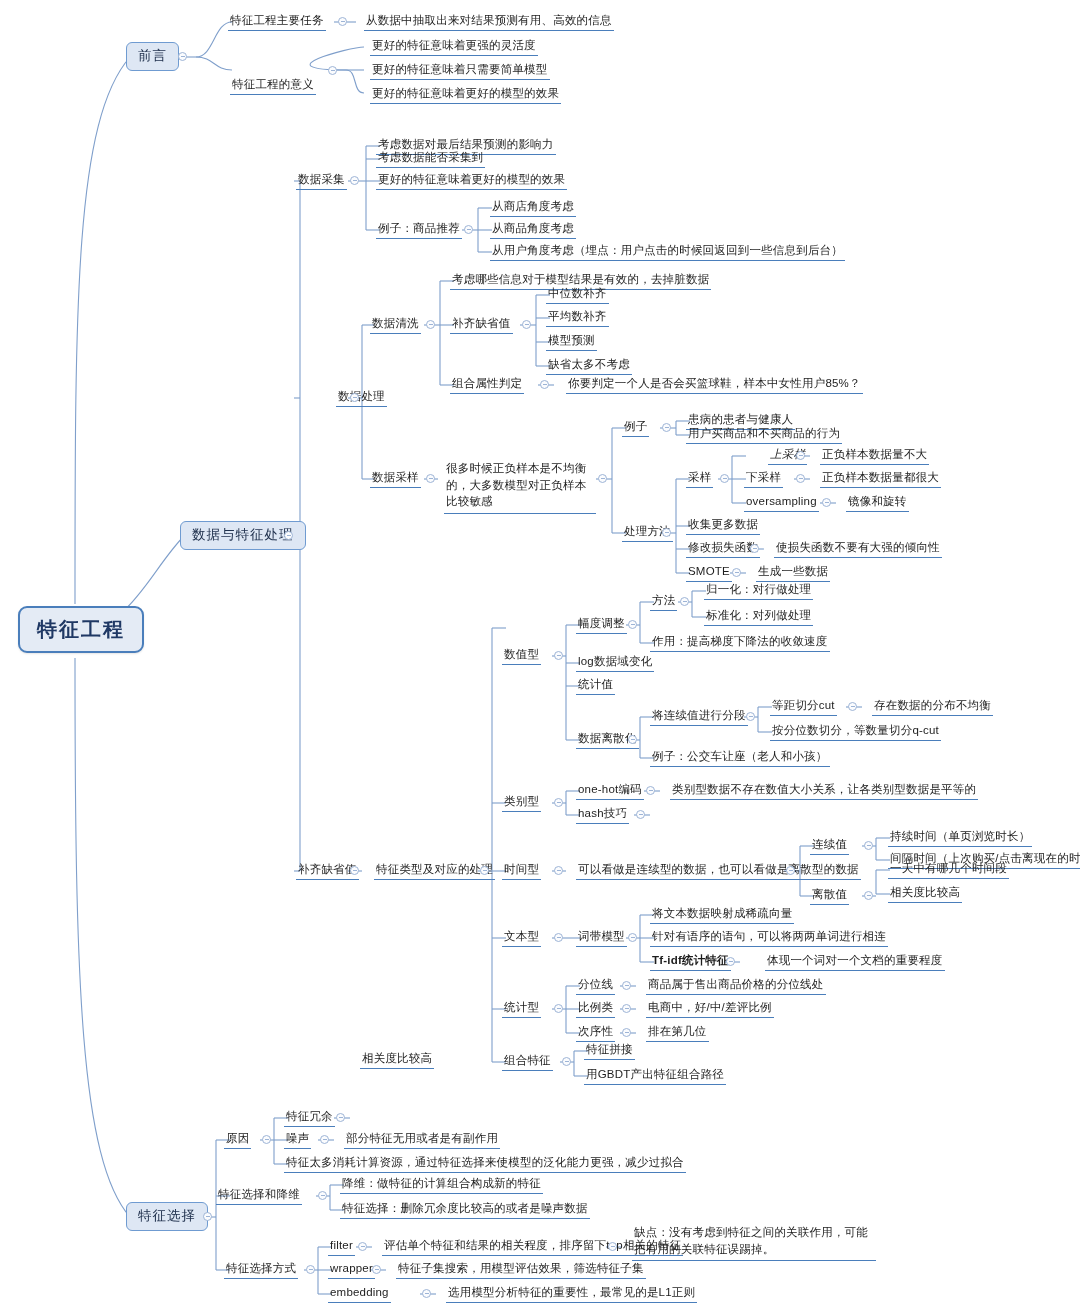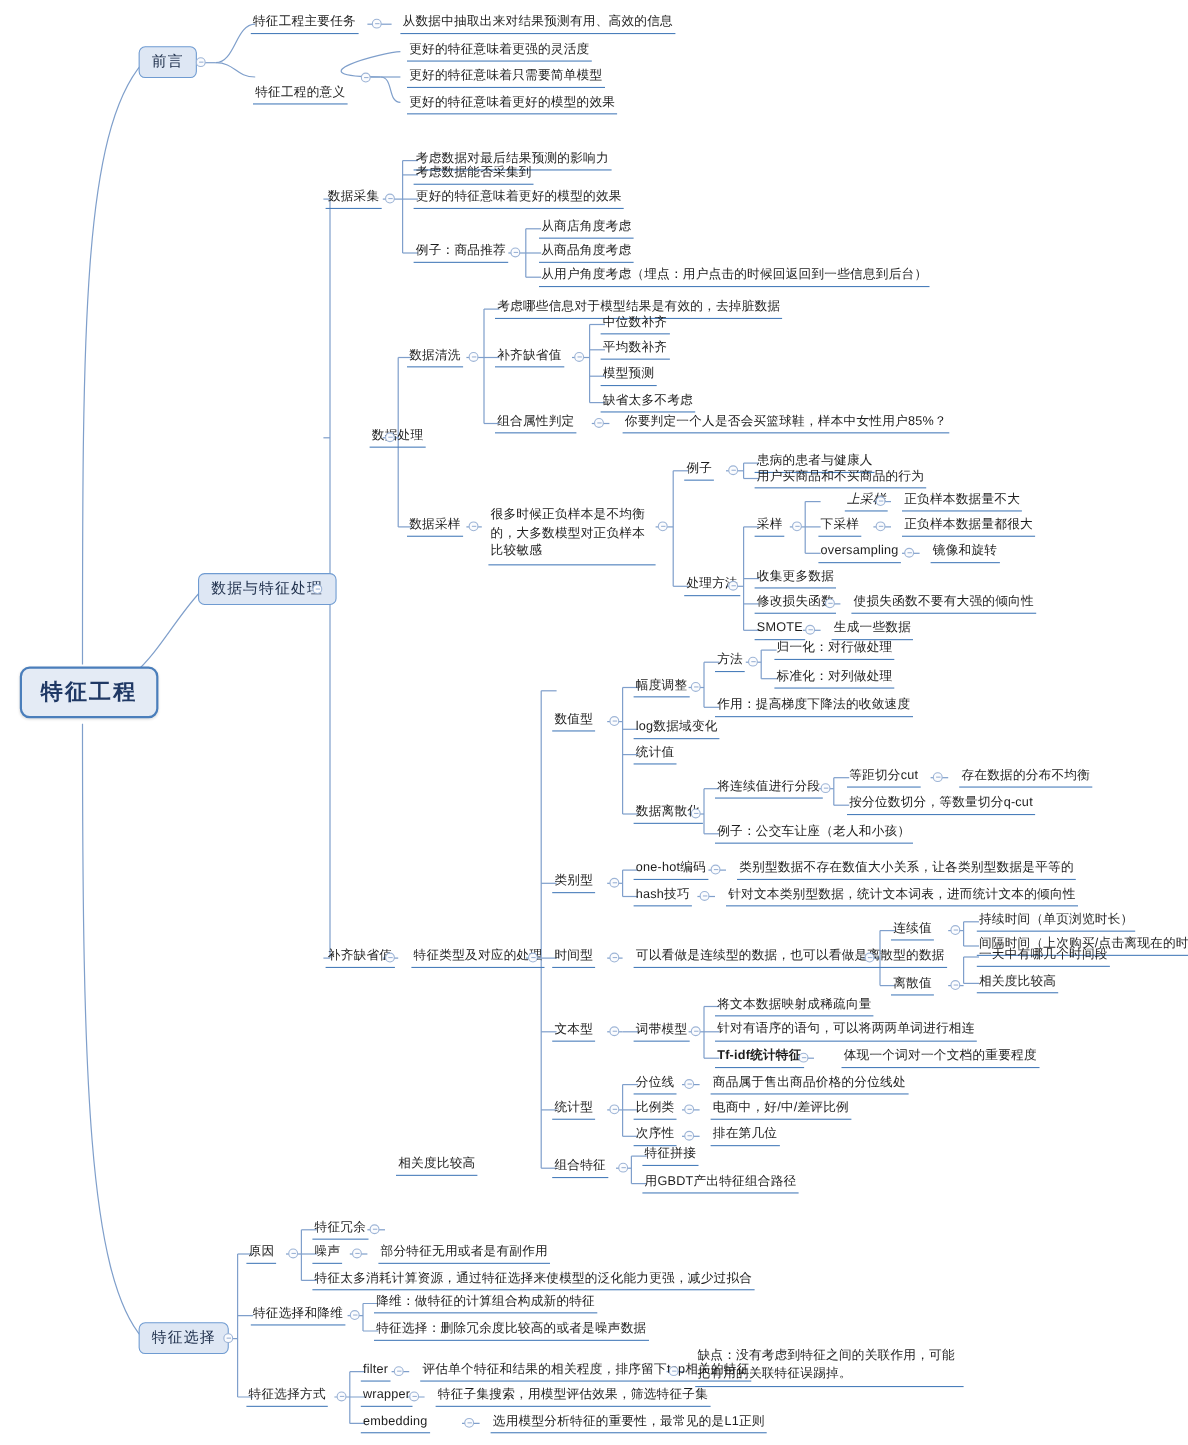--- a/index.html
+++ b/index.html
@@ -414,7 +414,6 @@
   <div class="node u" style="left:670px; top:782px; border-bottom:1.8px solid #4a7ebb;">类别型数据不存在数值大小关系，让各类别型数据是平等的</div>
   <div class="node u" style="left:576px; top:806px; border-bottom:1.8px solid #4a7ebb;">hash技巧</div>
   <div class="dot" style="left:636px; top:810px;"></div>
-  <div class="node u" style="left:660px; top:806px; border-bottom:1.8px solid #4a7ebb;">针对文本类别型数据，统计文本词表，进而统计文本的倾向性</div>
 
   <div class="node u" style="left:502px; top:862px; border-bottom:1.8px solid #4a7ebb;">时间型</div>
   <div class="dot" style="left:554px; top:866px;"></div>

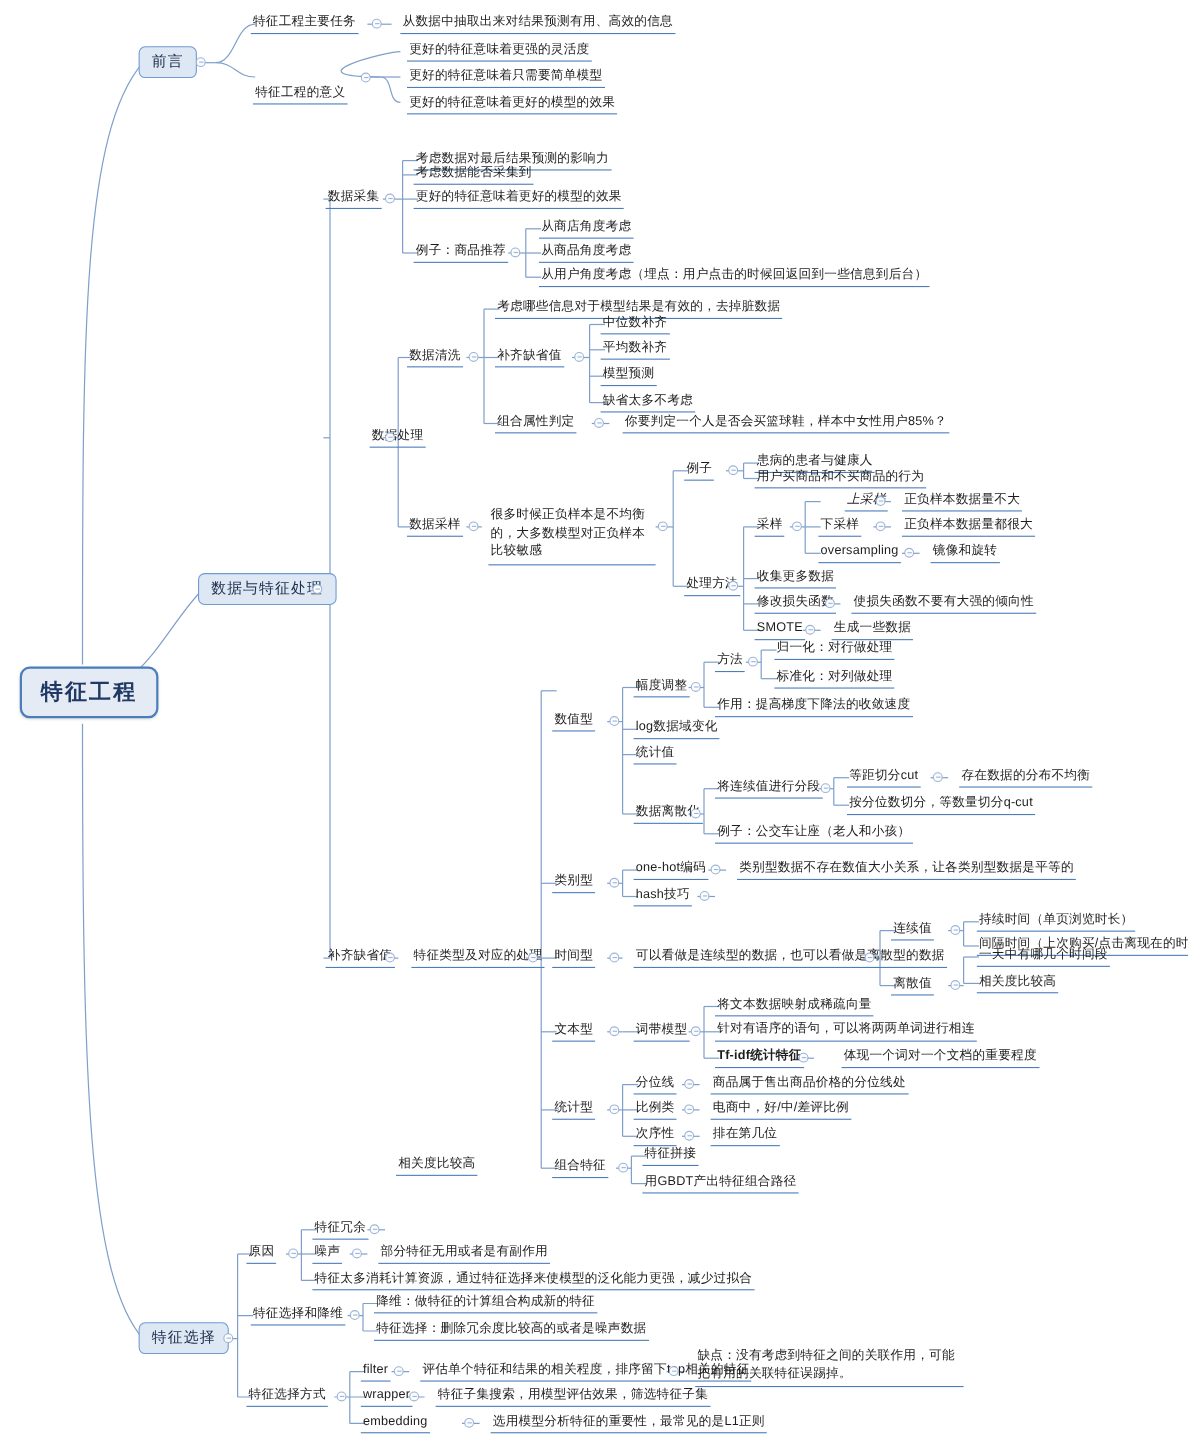--- a/index.html
+++ b/index.html
@@ -435,7 +435,7 @@
   <div class="node u" style="left:576px; top:929px; border-bottom:1.8px solid #4a7ebb;">词带模型</div>
   <div class="dot" style="left:628px; top:933px;"></div>
   <div class="node u" style="left:650px; top:906px; border-bottom:1.8px solid #4a7ebb;">将文本数据映射成稀疏向量</div>
-  <div class="node u" style="left:650px; top:929px; border-bottom:1.8px solid #4a7ebb;font-family:Liberation Mono, monospace;">针对有语序的语句，可以将两两单词进行相连</div>
+  <div class="node u" style="left:650px; top:929px; border-bottom:1.8px solid #4a7ebb;">针对有语序的语句，可以将两两单词进行相连</div>
   <div class="node u" style="left:650px; top:953px; border-bottom:1.8px solid #4a7ebb; font-weight:bold;">Tf-idf统计特征</div>
   <div class="dot" style="left:726px; top:957px;"></div>
   <div class="node u" style="left:750px; top:953px; border-bottom:1.8px solid #4a7ebb;margin-left:15px;">体现一个词对一个文档的重要程度</div>

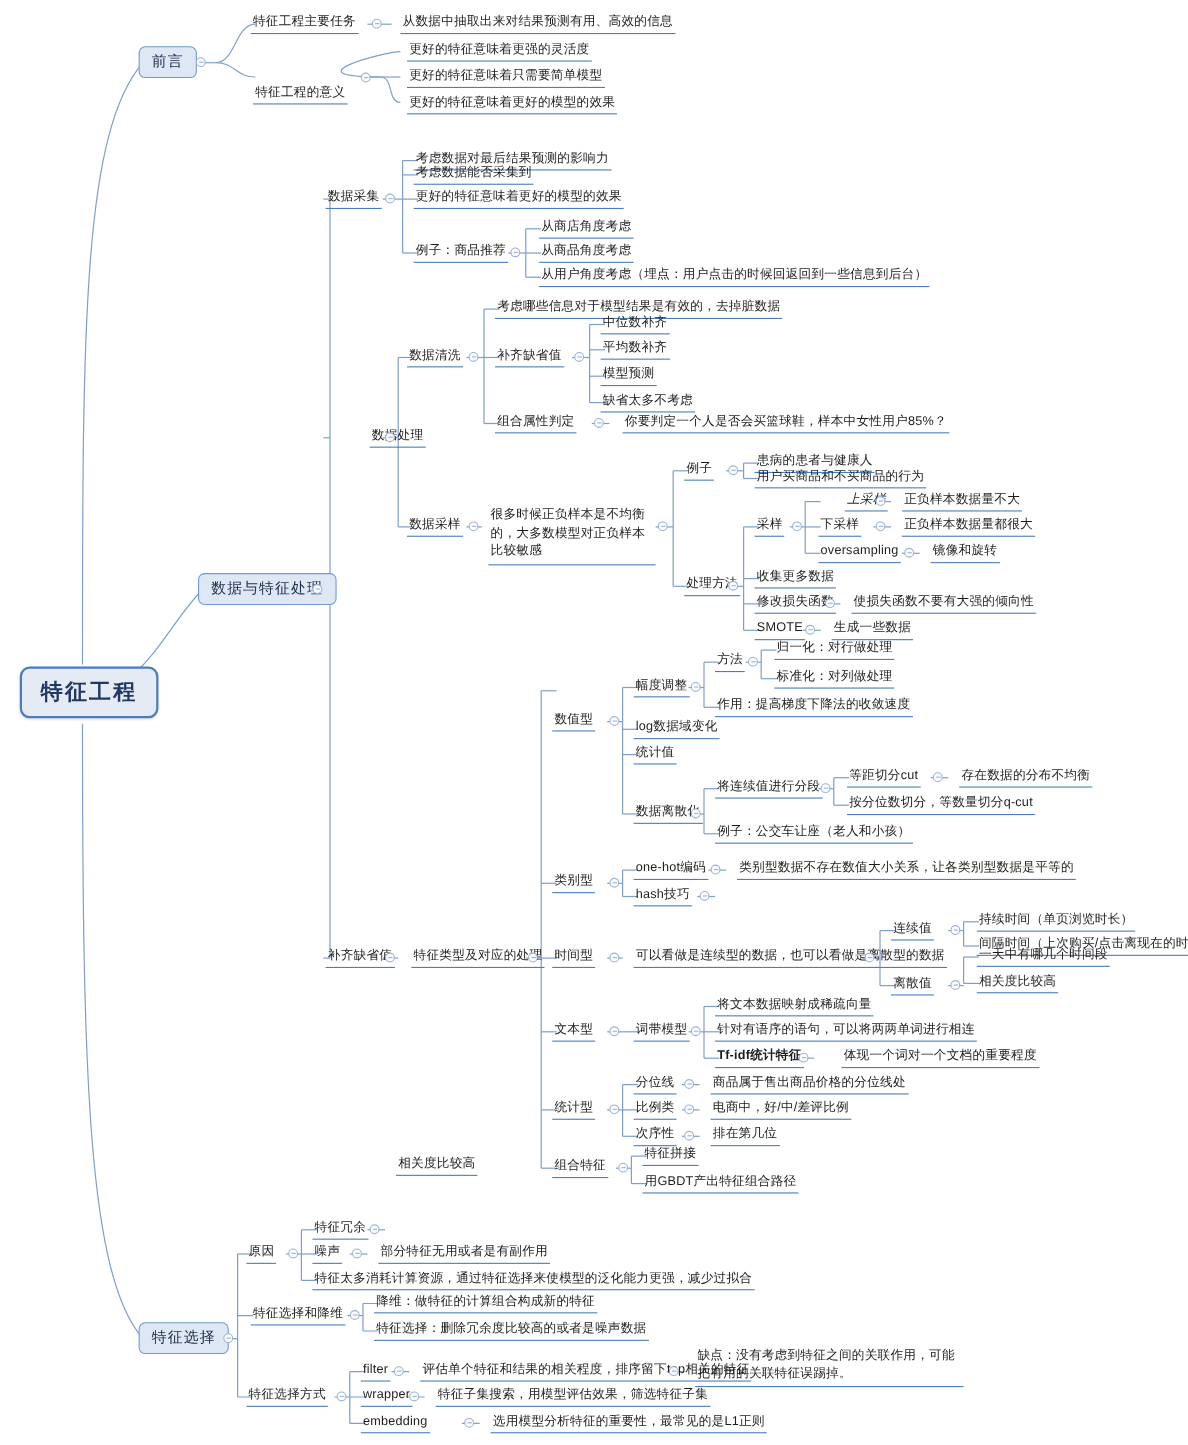--- a/index.html
+++ b/index.html
@@ -470,7 +470,7 @@
   <div class="node u" style="left:344px; top:1131px; border-bottom:1.8px solid #4a7ebb;">部分特征无用或者是有副作用</div>
   <div class="node u" style="left:284px; top:1155px; border-bottom:1.8px solid #4a7ebb;">特征太多消耗计算资源，通过特征选择来使模型的泛化能力更强，减少过拟合</div>
 
-  <div class="node u" style="left:228px; top:1187px; border-bottom:1.8px solid #4a7ebb;">特征选择和降维</div>
+  <div class="node u" style="left:216px; top:1187px; border-bottom:1.8px solid #4a7ebb;">特征选择和降维</div>
   <div class="dot" style="left:318px; top:1191px;"></div>
   <div class="node u" style="left:340px; top:1176px; border-bottom:1.8px solid #4a7ebb;">降维：做特征的计算组合构成新的特征</div>
   <div class="node u" style="left:340px; top:1201px; border-bottom:1.8px solid #4a7ebb;">特征选择：删除冗余度比较高的或者是噪声数据</div>

